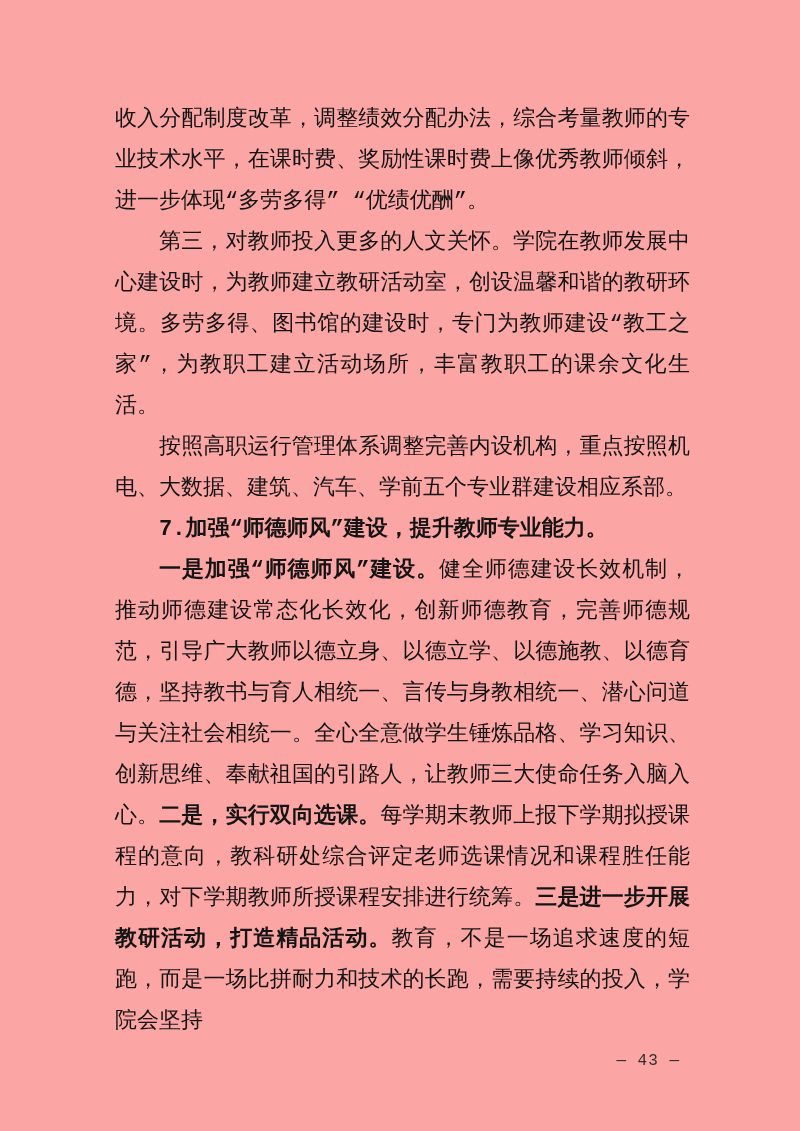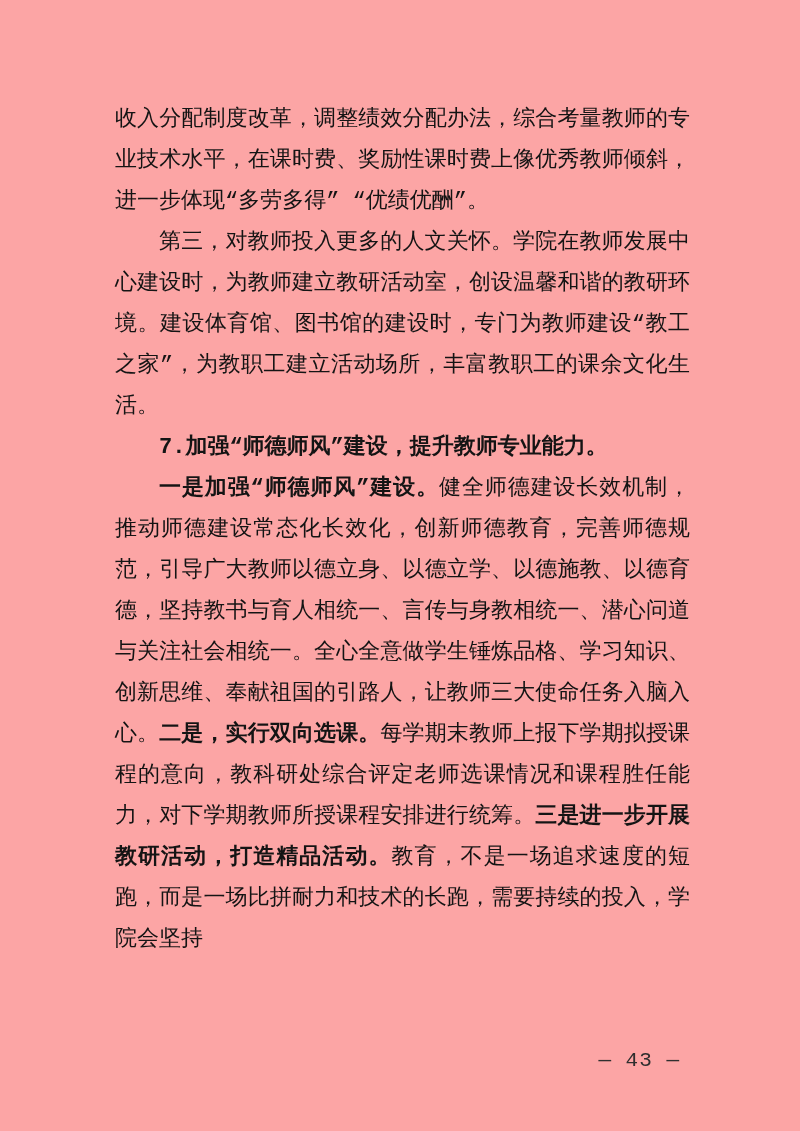--- a/index.html
+++ b/index.html
@@ -60,7 +60,7 @@
     </p>
 
     <p class="para">
-      <span>第三，对教师投入更多的人文关怀。学院在教师发展中心建设时，为教师建立教研活动室，创设温馨和谐的教研环境。建设体育馆、图书馆的建设时，专门为教师建设“教工之家”，为教职工建立活动场所，丰富教职工的课余文化生活。</span>
+      <span>第三，对教师投入更多的人文关怀。学院在教师发展中心建设时，为教师建立教研活动室，创设温馨和谐的教研环境。多劳多得、图书馆的建设时，专门为教师建设“教工之家”，为教职工建立活动场所，丰富教职工的课余文化生活。</span>
     </p>
 
 

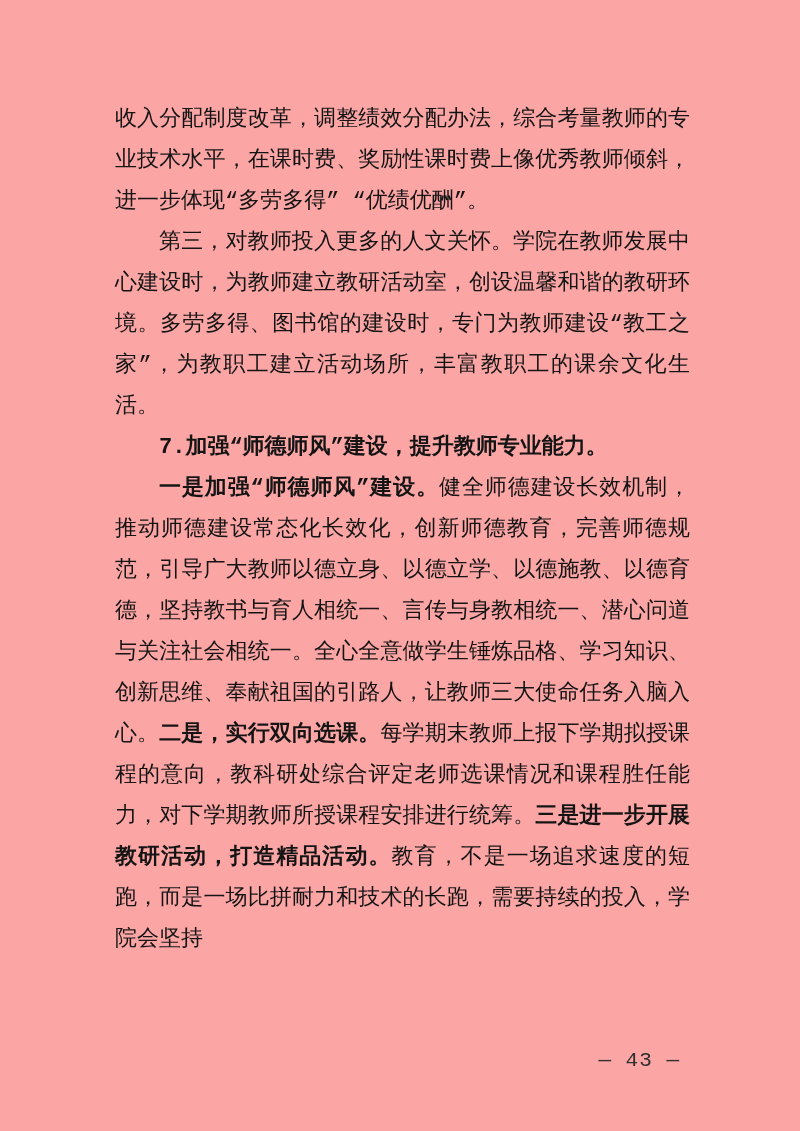--- a/index.html
+++ b/index.html
@@ -64,6 +64,9 @@
     </p>
 
 
+    <p class="para">
+      <span>按照高职运行管理体系调整完善内设机构，重点按照机电、大数据、建筑、汽车、学前五个专业群建设相应系部。</span>
+    </p>
 
     <p class="para">
       <span class="seg-bold">7.加强“师德师风”建设，提升教师专业能力。</span>

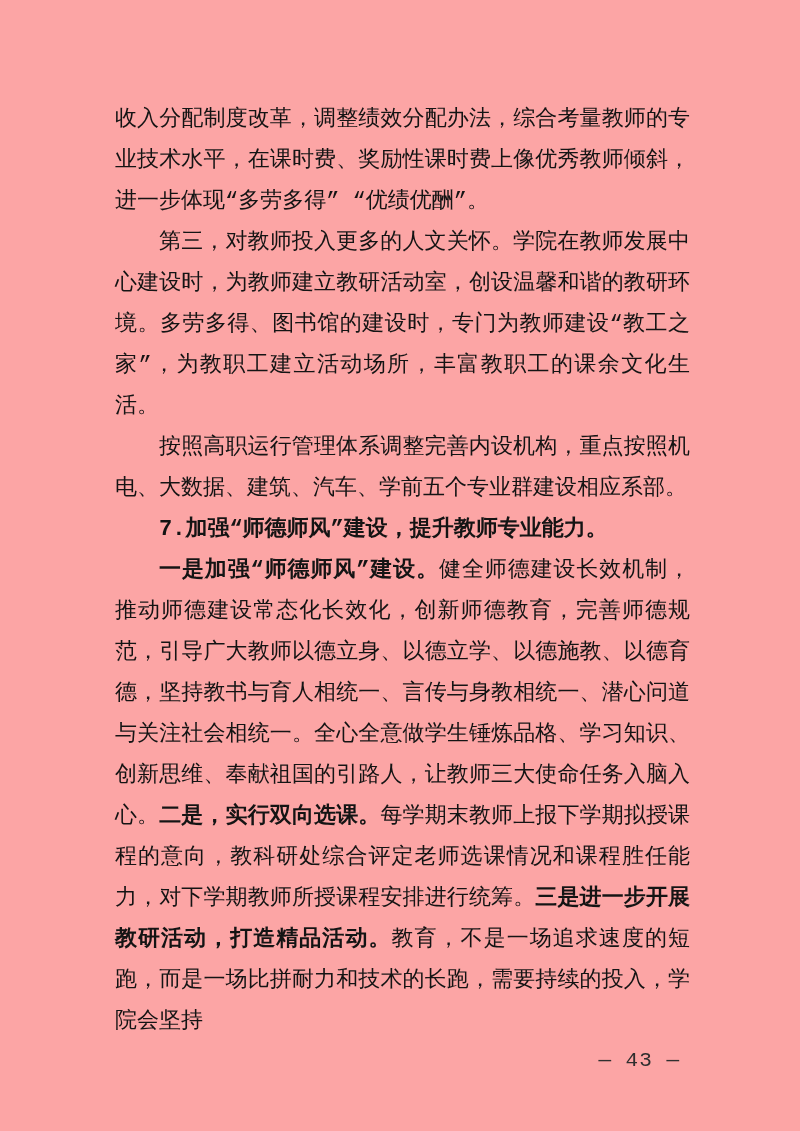--- a/index.html
+++ b/index.html
@@ -42,7 +42,7 @@
     position: absolute;
     top: 1046px;
     right: 120px;
-    font-size: 21px;
+    font-size: 16px;
     line-height: 30px;
     color: #2f2f2f;
     letter-spacing: 1px;

